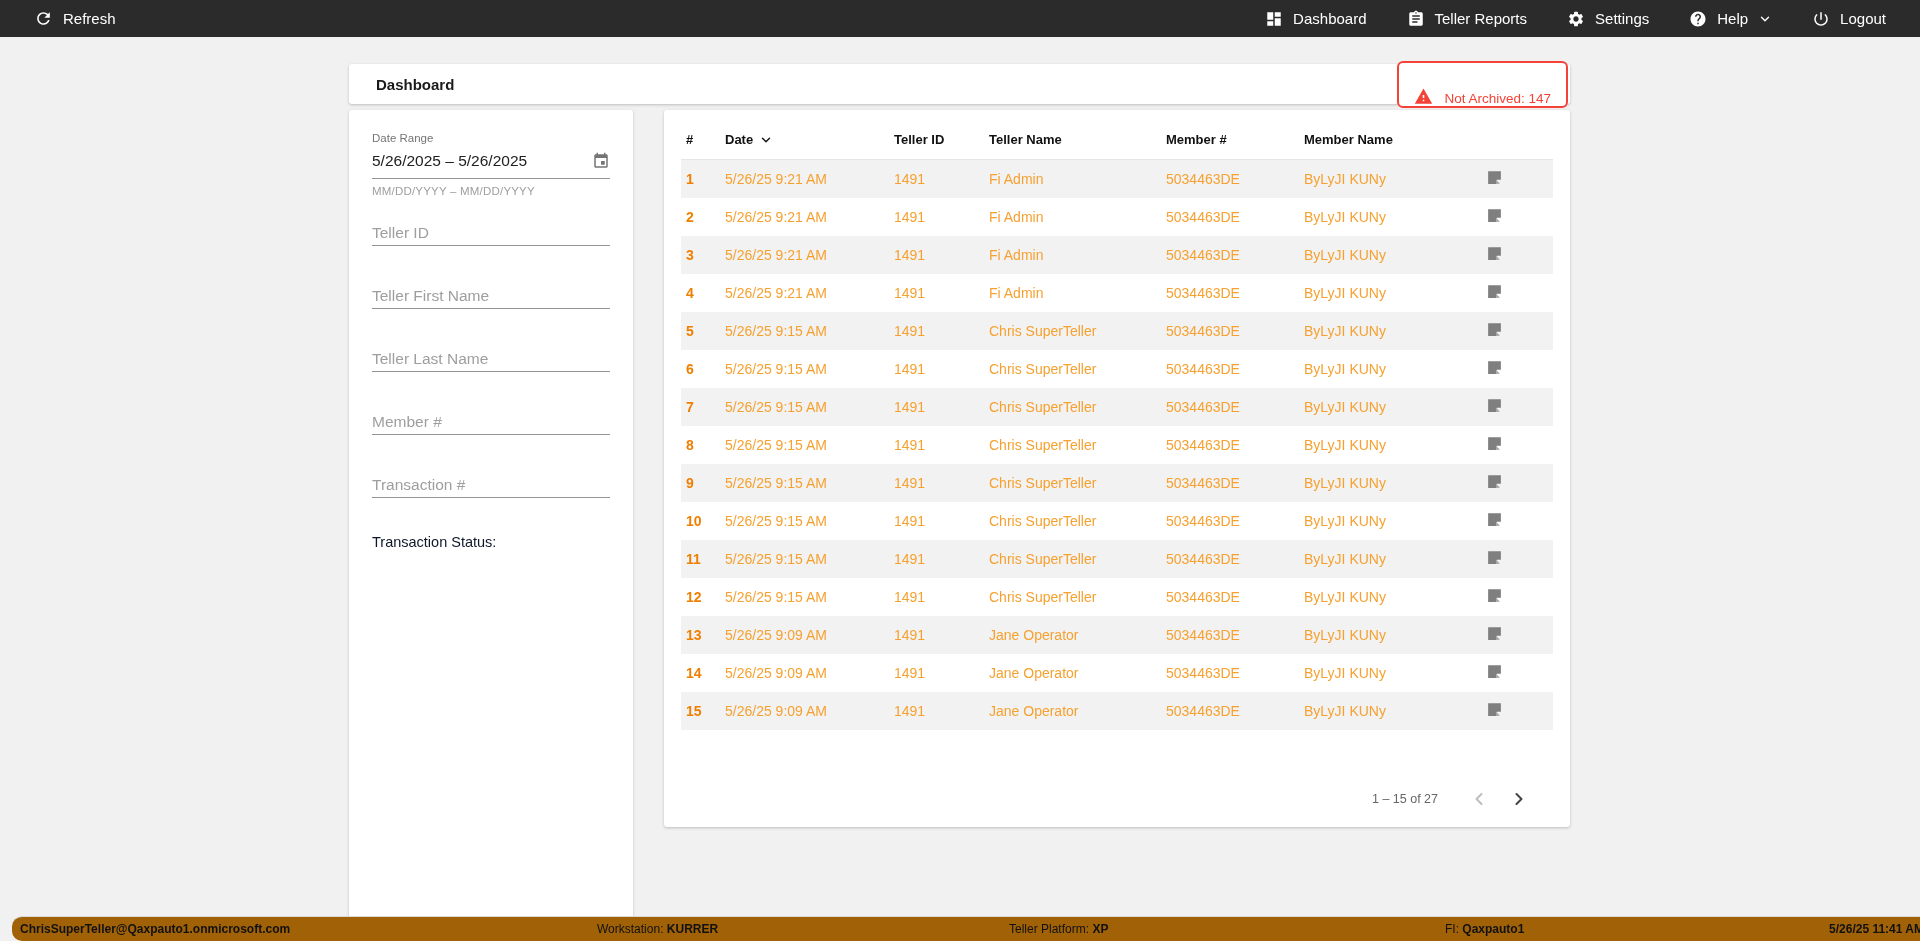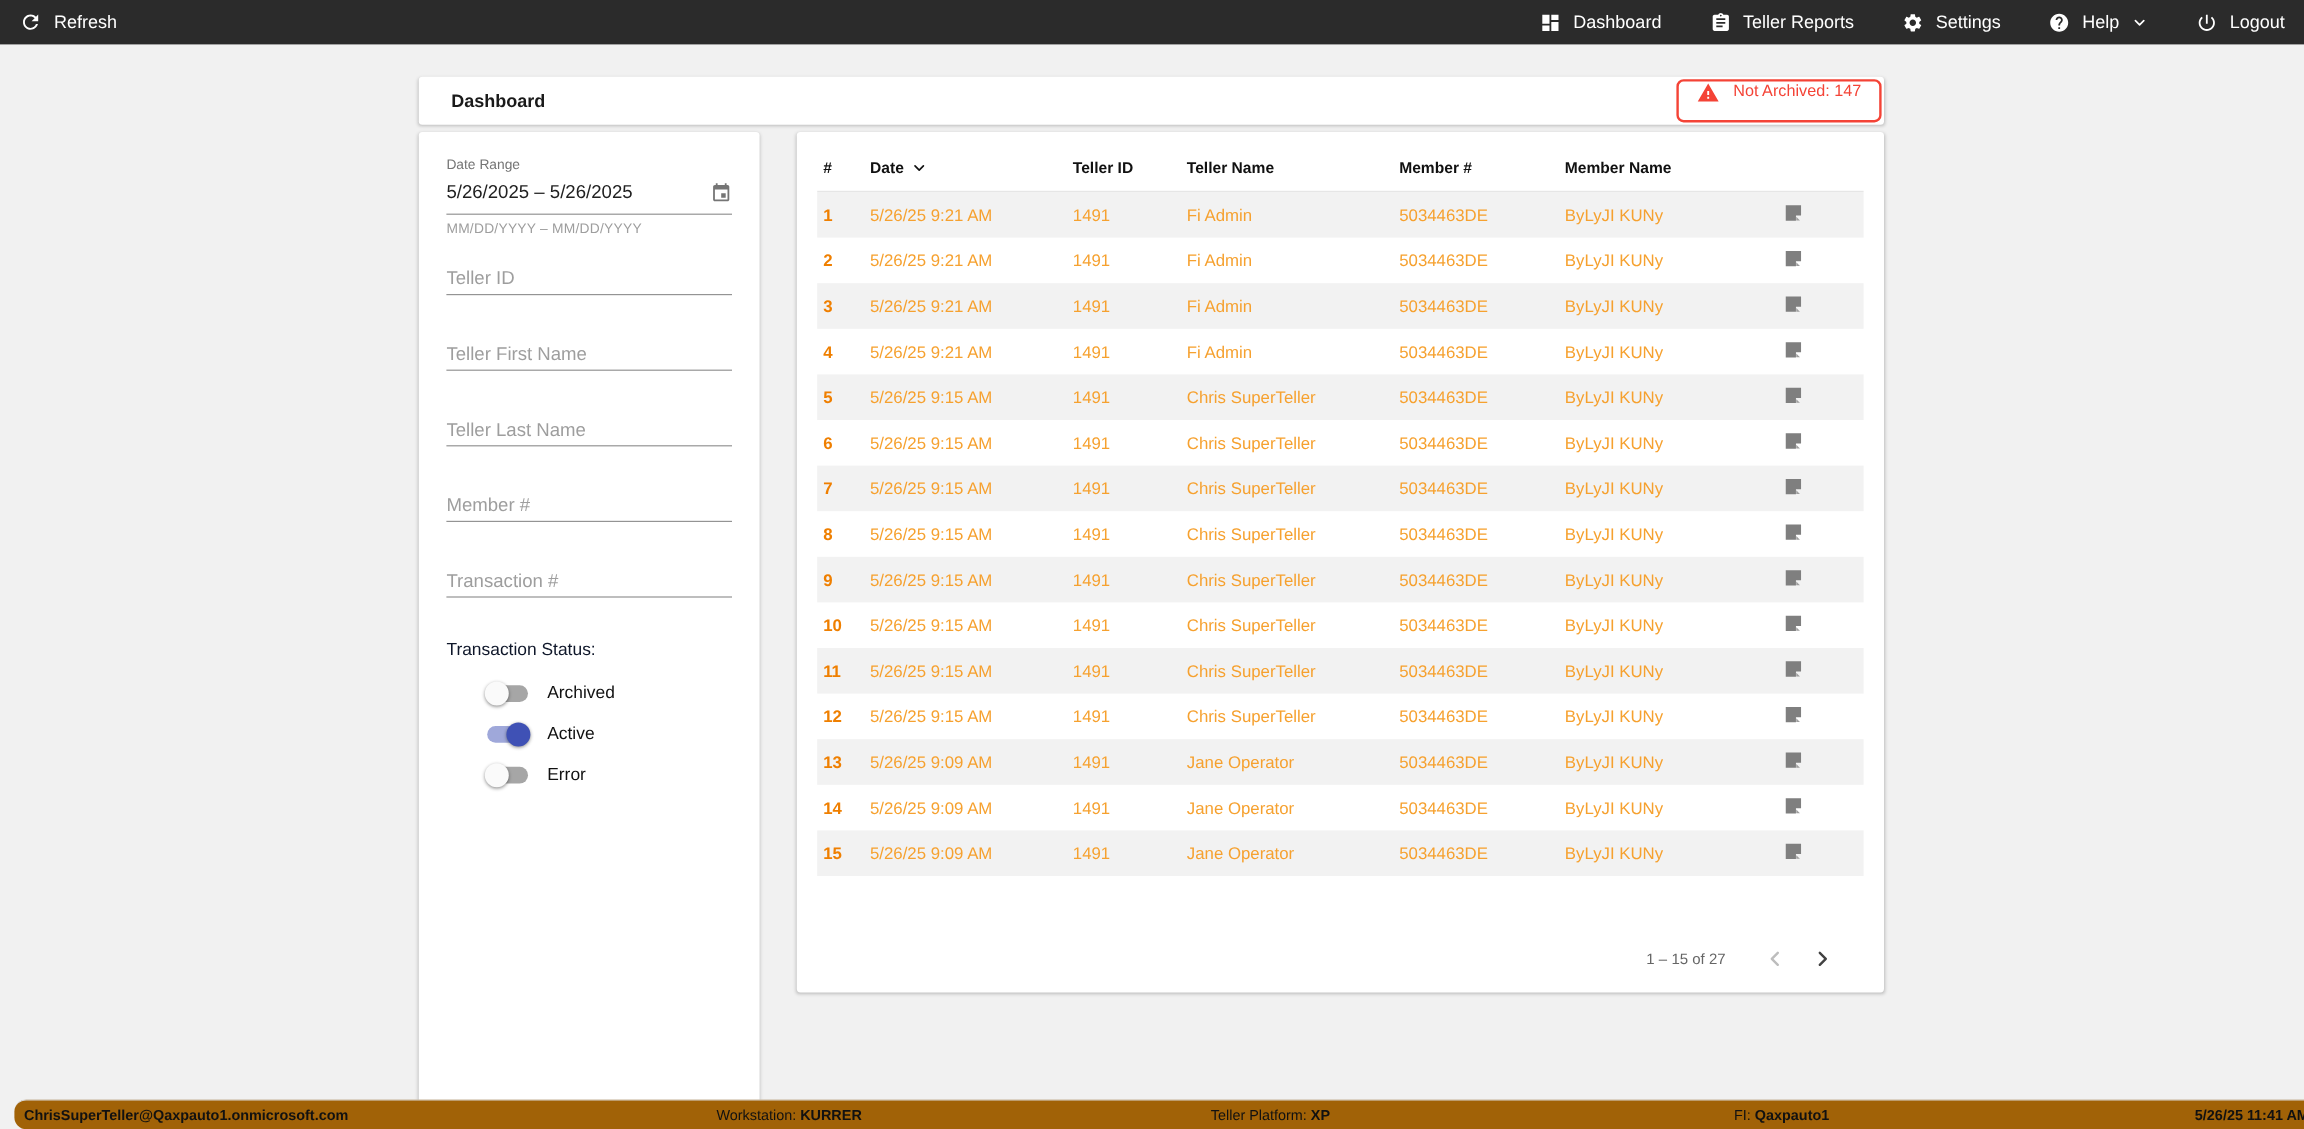--- a/index.html
+++ b/index.html
@@ -20,7 +20,7 @@
   .topnav{
     position:absolute;top:0;left:0;width:1920px;height:37px;background:var(--nav-bg);
     color:#fff;display:flex;align-items:center;justify-content:space-between;
-    padding:0 16px;
+    padding:0 34px;
   }
   .nav-left{display:flex;align-items:center;}
   .nav-right{display:flex;align-items:center;gap:40px;}

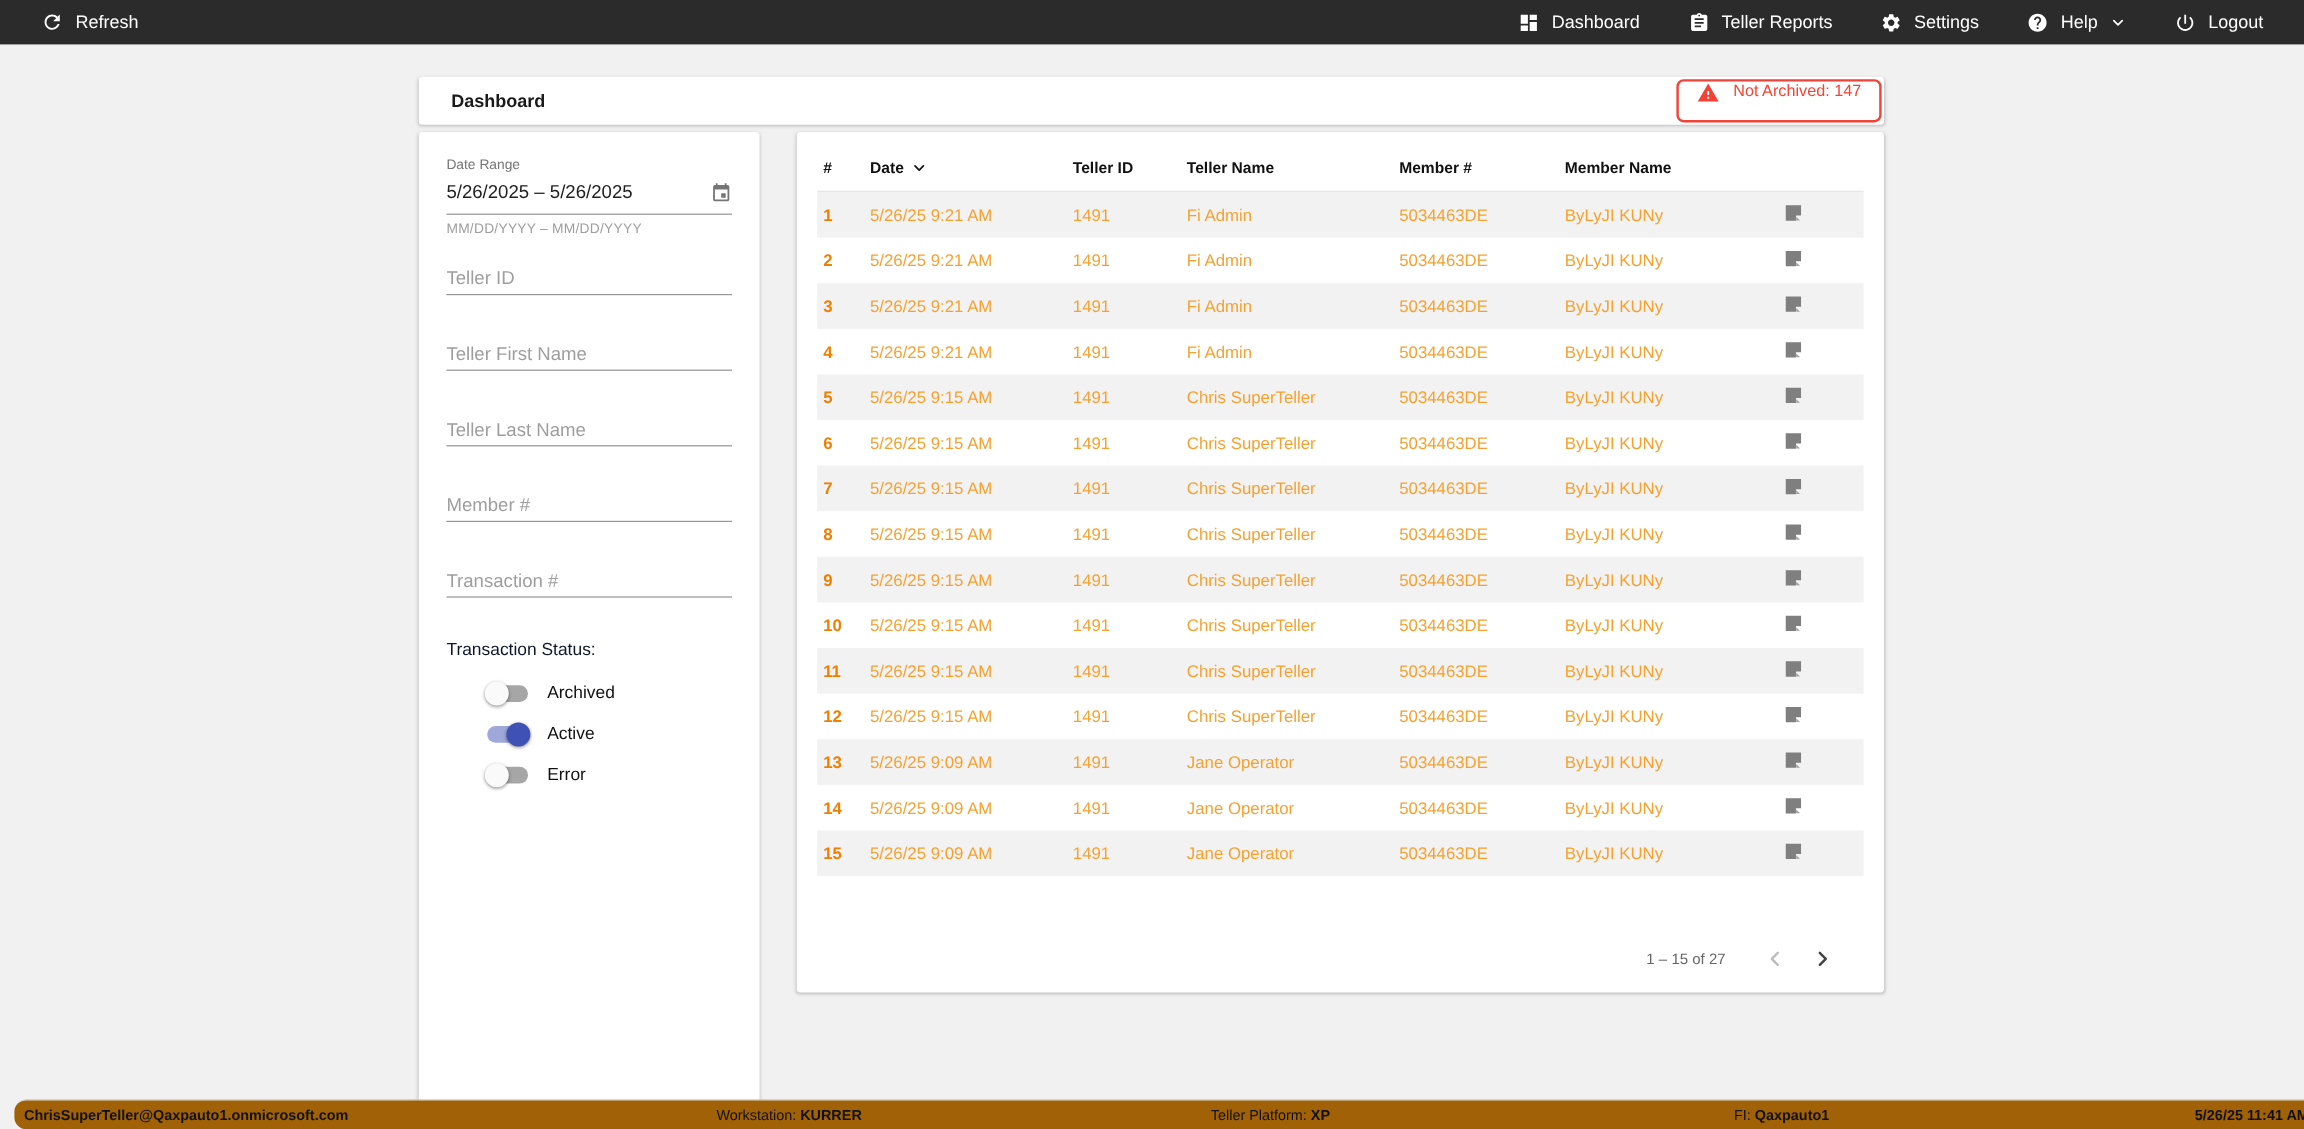--- a/index.html
+++ b/index.html
@@ -36,7 +36,7 @@
   }
   .page-title{font-size:15px;font-weight:bold;color:#1a1a1a;}
   .badge{
-    display:flex;align-items:flex-start;gap:11px;height:36px;padding:0 15px;
+    display:flex;align-items:flex-end;gap:11px;height:47px;padding:0 15px;
     border:2px solid var(--alert);border-radius:6px;background:#fff;
     color:var(--alert);font-size:13.5px;white-space:nowrap;
   }

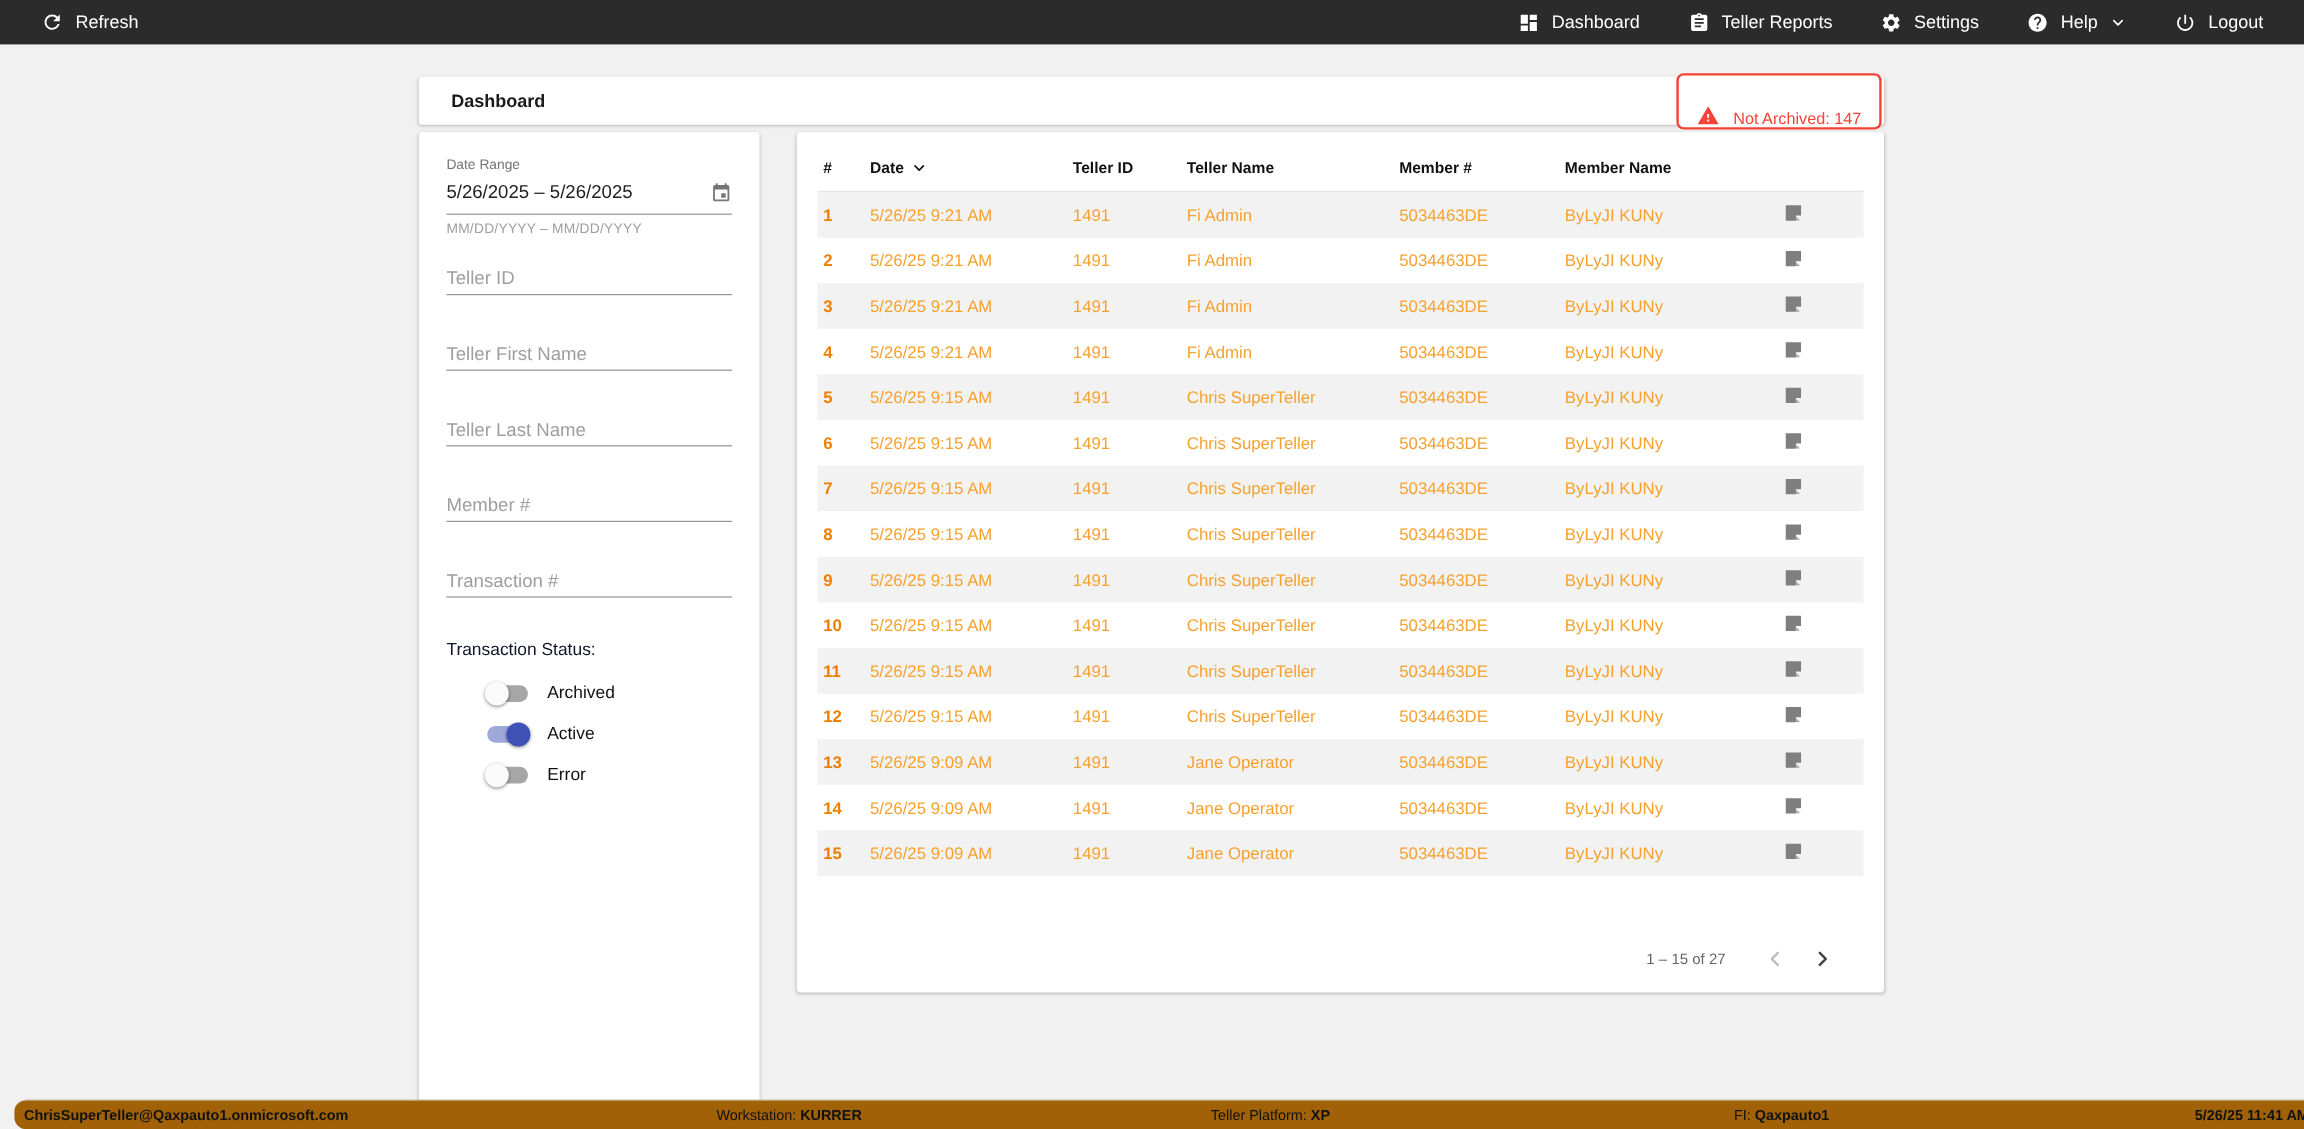--- a/index.html
+++ b/index.html
@@ -206,29 +206,6 @@
     </div>
 
   <div class="status-label">Transaction Status:</div>
-  <div id="status-toggles">
-      <div class="toggle-row">
-        <span class="switch">
-          <span class="track"></span>
-          <span class="thumb"></span>
-        </span>
-        <span class="toggle-label">Archived</span>
-      </div>
-      <div class="toggle-row">
-        <span class="switch on">
-          <span class="track"></span>
-          <span class="thumb"></span>
-        </span>
-        <span class="toggle-label">Active</span>
-      </div>
-      <div class="toggle-row">
-        <span class="switch">
-          <span class="track"></span>
-          <span class="thumb"></span>
-        </span>
-        <span class="toggle-label">Error</span>
-      </div>
-    </div>
 
 </div>
 

